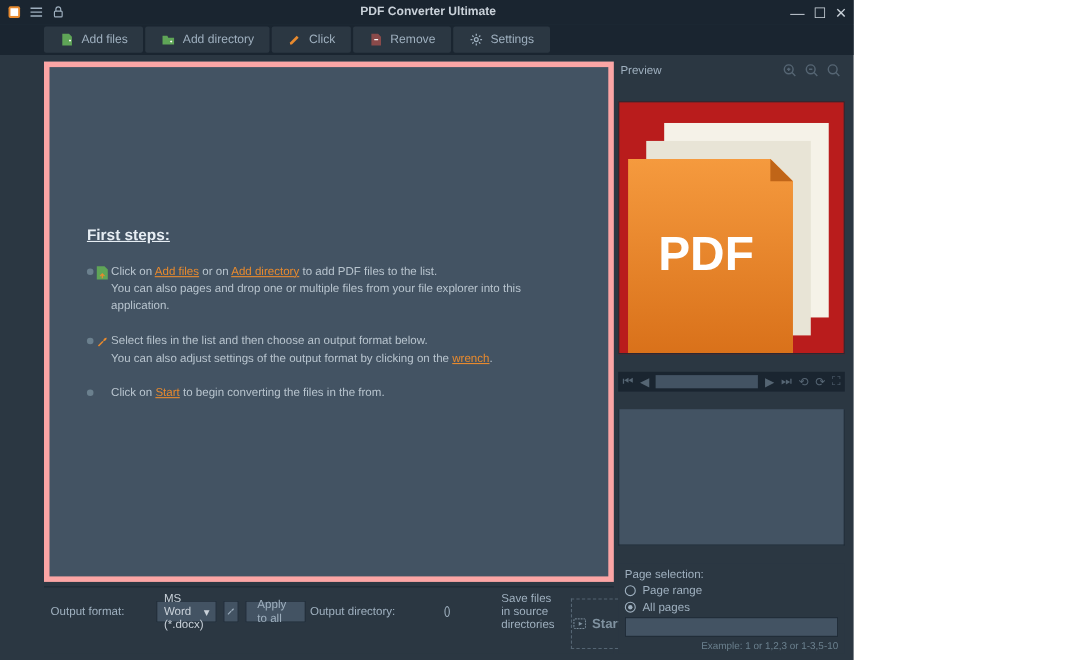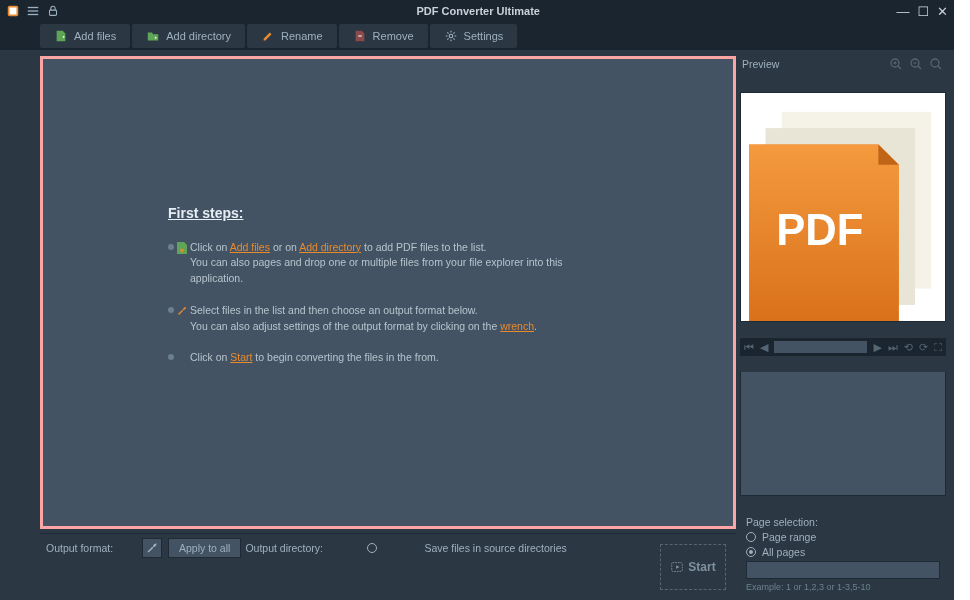--- a/index.html
+++ b/index.html
@@ -4,7 +4,7 @@
 <style>
 * { margin: 0; padding: 0; box-sizing: border-box; font-family: "Segoe UI", Tahoma, sans-serif; }
 body { background: #fff; width: 970px; height: 600px; overflow: hidden; }
-.window { width: 954px; height: 600px; background: #2b3742; margin: 0; display: flex; flex-direction: column; }
+.window { width: 776px; height: 600px; background: #2b3742; margin: 0; display: flex; flex-direction: column; }
 
 .titlebar { height: 22px; background: #1a2530; display: flex; align-items: center; padding: 0 6px; color: #c9d1d9; font-size: 11px; }
 .titlebar .left { display: flex; align-items: center; gap: 6px; }

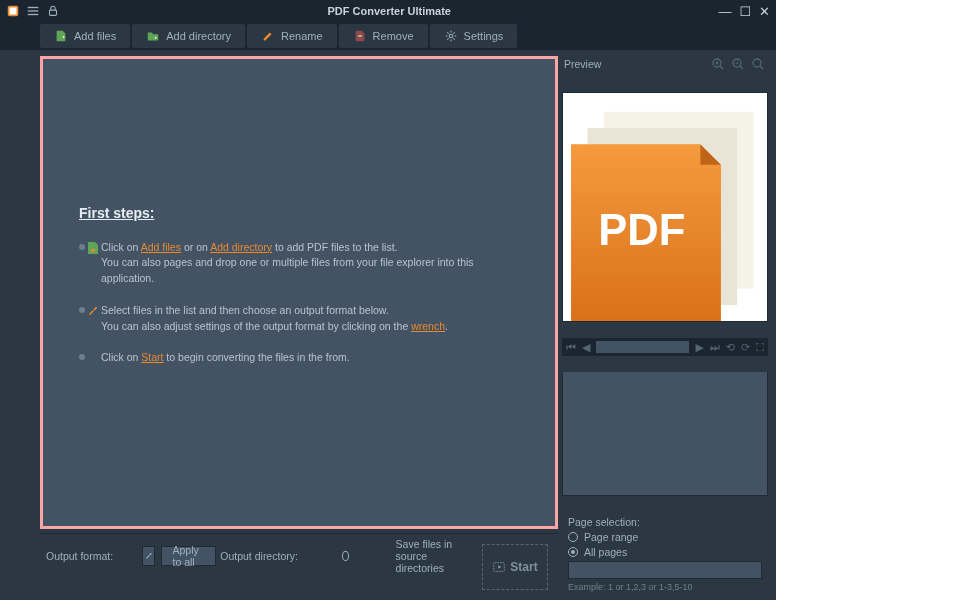--- a/index.html
+++ b/index.html
@@ -118,7 +118,7 @@
             <path d="M3 11l7-7 2 2-7 7H3v-2z" fill="#e88a2e"></path>
           </svg>
         </span>
-      <span>Rename</span>
+      <span>Click</span>
     </div>
     <div class="btn">
       <span class="icon">

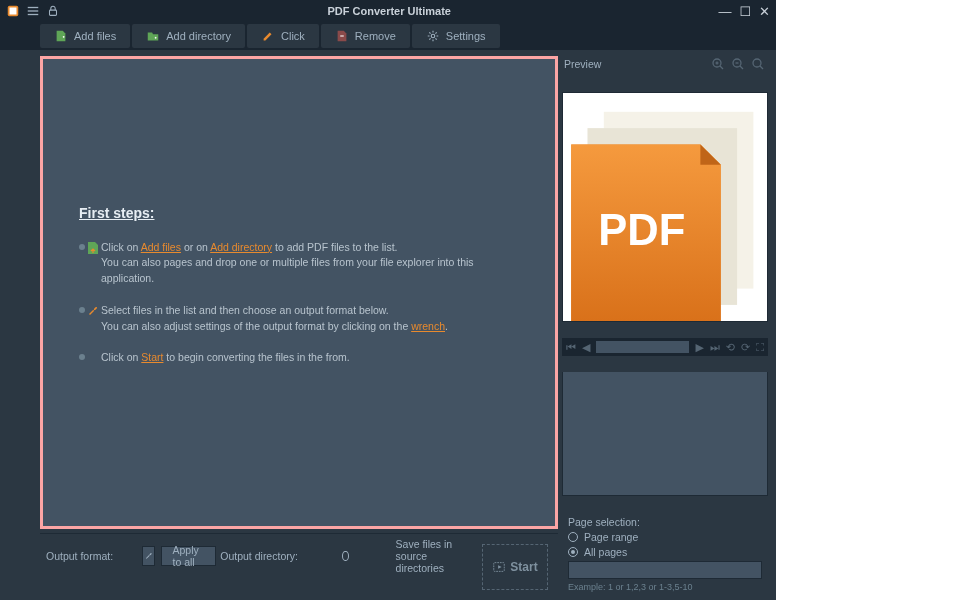--- a/index.html
+++ b/index.html
@@ -17,7 +17,7 @@
 .toolbar .btn .icon { width: 14px; height: 14px; display: inline-flex; }
 
 .body { flex: 1; display: flex; gap: 4px; padding: 6px 8px 6px 40px; min-height: 0; }
-.listpanel { flex: 1; background: #435363; border: 3px solid #fca5a5; display: flex; flex-direction: column; }
+.listpanel { flex: 1; background: #435363; border: 5px solid #fca5a5; display: flex; flex-direction: column; }
 .listcontent { flex: 1; display: flex; align-items: center; justify-content: center; color: #c9d1d9; padding: 20px; }
 .firststeps { max-width: 440px; font-size: 10.5px; line-height: 1.5; }
 .firststeps h3 { font-size: 14px; color: #e6edf3; font-weight: 700; text-decoration: underline; margin-bottom: 16px; }

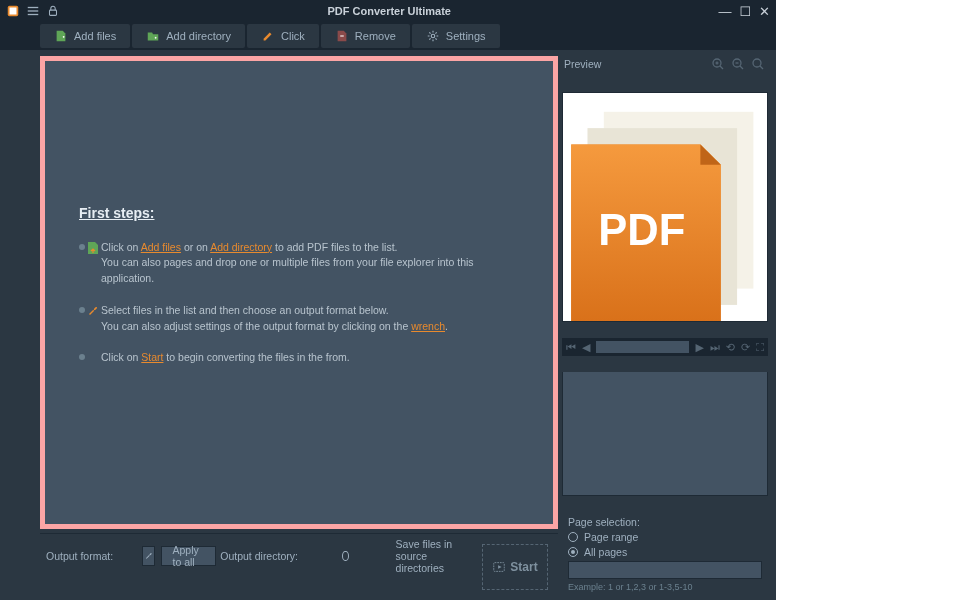--- a/index.html
+++ b/index.html
@@ -45,7 +45,7 @@
 .previewhead { display: flex; align-items: center; justify-content: space-between; font-size: 10.5px; color: #9fb0bf; padding: 0 2px 4px; }
 .previewhead .zoomicons { display: flex; gap: 4px; }
 .zoomicons span { width: 16px; height: 16px; display: inline-flex; align-items: center; justify-content: center; color: #556573; cursor: pointer; }
-.previewimg { height: 230px; background: #ffffff; border: 1px solid #1e2a35; display: flex; align-items: center; justify-content: flex-start; }
+.previewimg { height: 230px; background: #b91c1c; border: 1px solid #1e2a35; display: flex; align-items: center; justify-content: flex-start; }
 .previewnav { height: 18px; background: #1a2530; display: flex; align-items: center; justify-content: space-between; padding: 0 4px; color: #556573; font-size: 11px; }
 .previewnav .grp { display: flex; gap: 6px; }
 .previewnav span { cursor: pointer; }

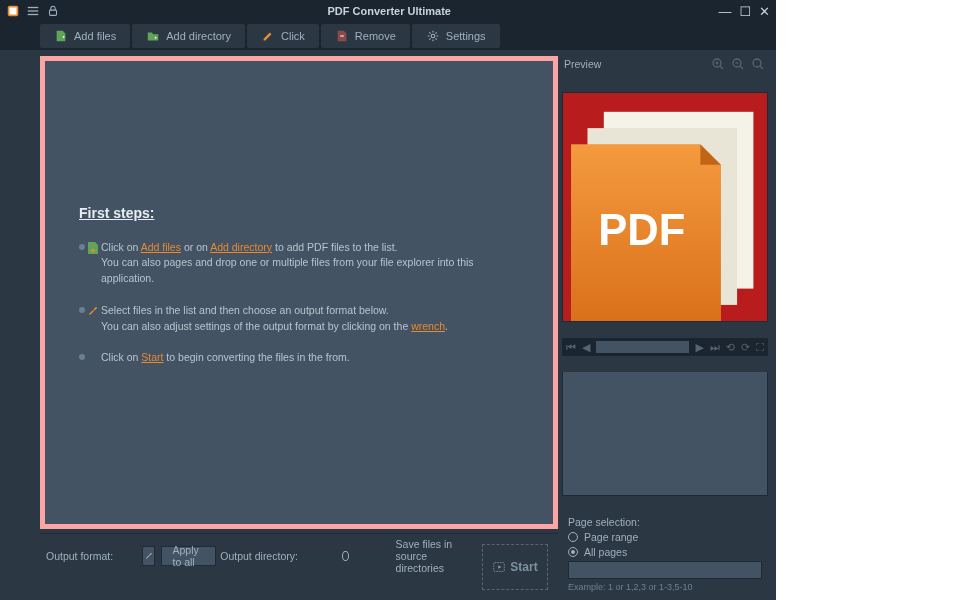--- a/index.html
+++ b/index.html
@@ -193,6 +193,10 @@
         <div class="bform">
           <div class="row">
             <span class="label">Output format:</span>
+            <div class="select">
+              <span>MS Word (*.docx)</span>
+              <span>▾</span>
+            </div>
             <span class="smallbtn">
                 <svg viewBox="0 0 16 16" width="12" height="12" fill="#9fb0bf">
                   <path d="M12 4a3 3 0 01-4 3L4 11l1 1 4-4a3 3 0 013-4z"></path>

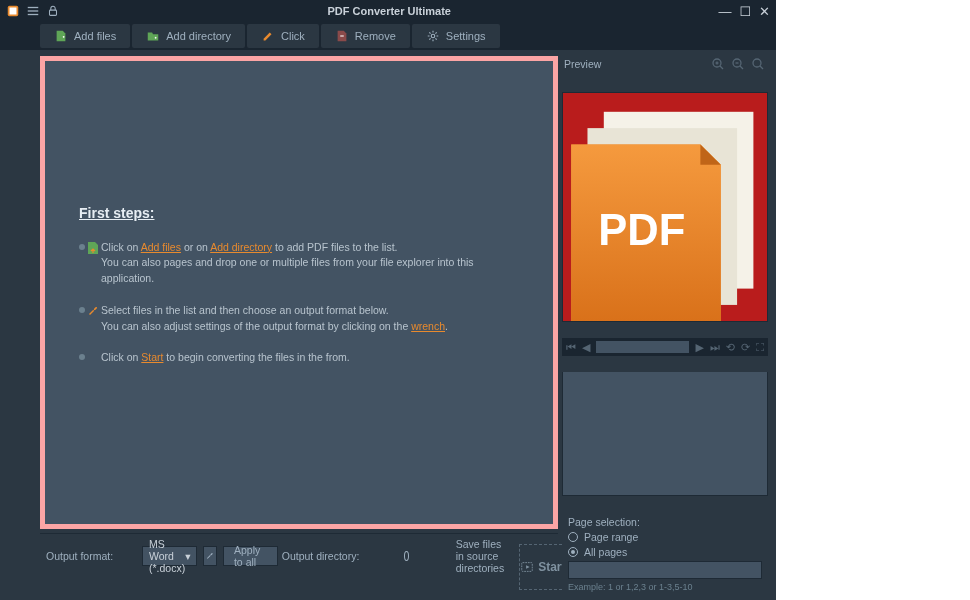--- a/index.html
+++ b/index.html
@@ -54,7 +54,7 @@
 .pagesel { background: #2b3742; padding: 4px 6px 2px; color: #9fb0bf; font-size: 10.5px; display: flex; flex-direction: column; gap: 3px; }
 .pagesel .radiorow { display: flex; align-items: center; gap: 6px; }
 .pagesel input[type=text] { width: 100%; background: #435363; border: 1px solid #1e2a35; height: 18px; padding: 0 4px; color: #c9d1d9; font-size: 10px; }
-.example { font-size: 9px; color: #6b808e; }
+.example { font-size: 9px; color: #6b808e; text-align: right; }
 
 svg { width: 100%; height: 100%; }
 </style>

